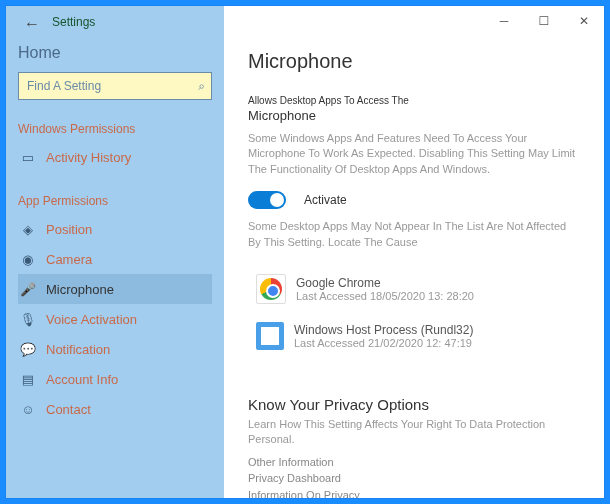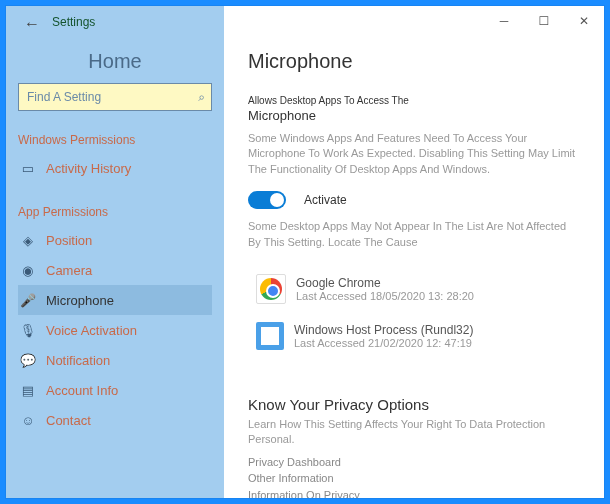--- a/index.html
+++ b/index.html
@@ -54,12 +54,11 @@
     color: #14532d;
   }
   .home {
-    margin-top: 12px;
-    font-size: 20px;
+    margin-top: 6px;
+    font-size: 16px;
     color: #4a6a88;
     display: flex;
     align-items: center;
-    justify-content: center;
   }
   .search-box {
     margin-top: 10px;

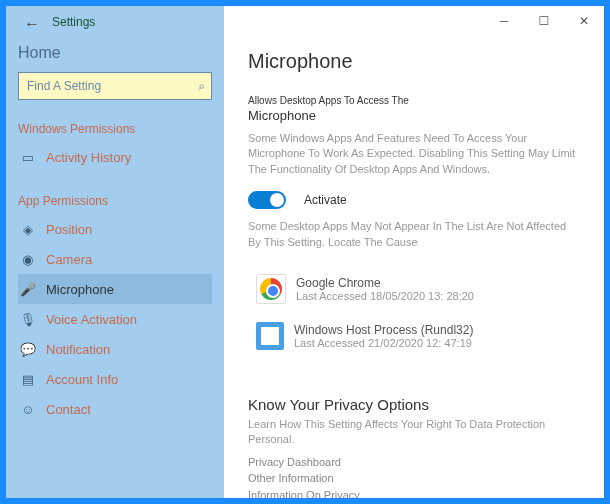--- a/index.html
+++ b/index.html
@@ -352,8 +352,8 @@
     <div class="section2-title">Know Your Privacy Options</div>
     <div class="desc" style="margin-top:4px;">Learn How This Setting Affects Your Right To Data Protection Personal.</div>
     <div class="links">
+      <div class="link">Other Information</div>
       <div class="link">Privacy Dashboard</div>
-      <div class="link">Other Information</div>
       <div class="link">Information On Privacy</div>
     </div>
   </div>

